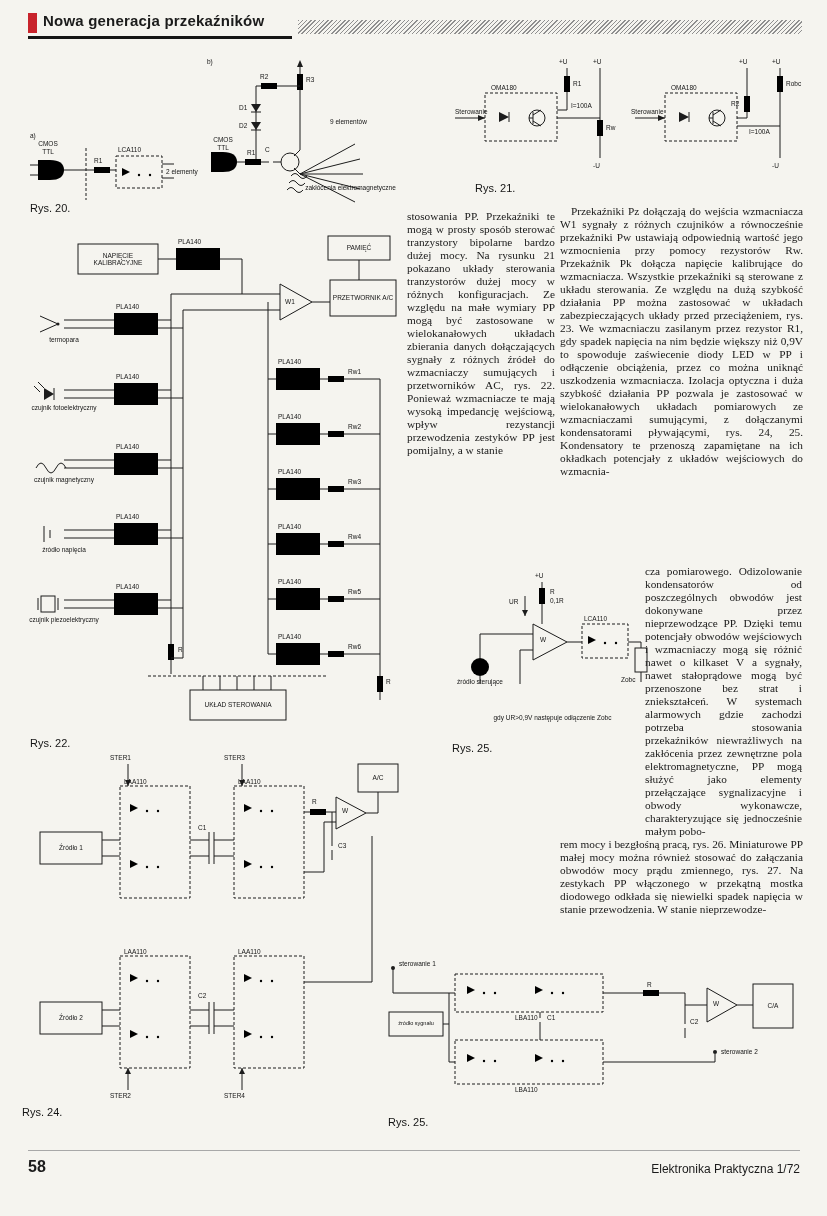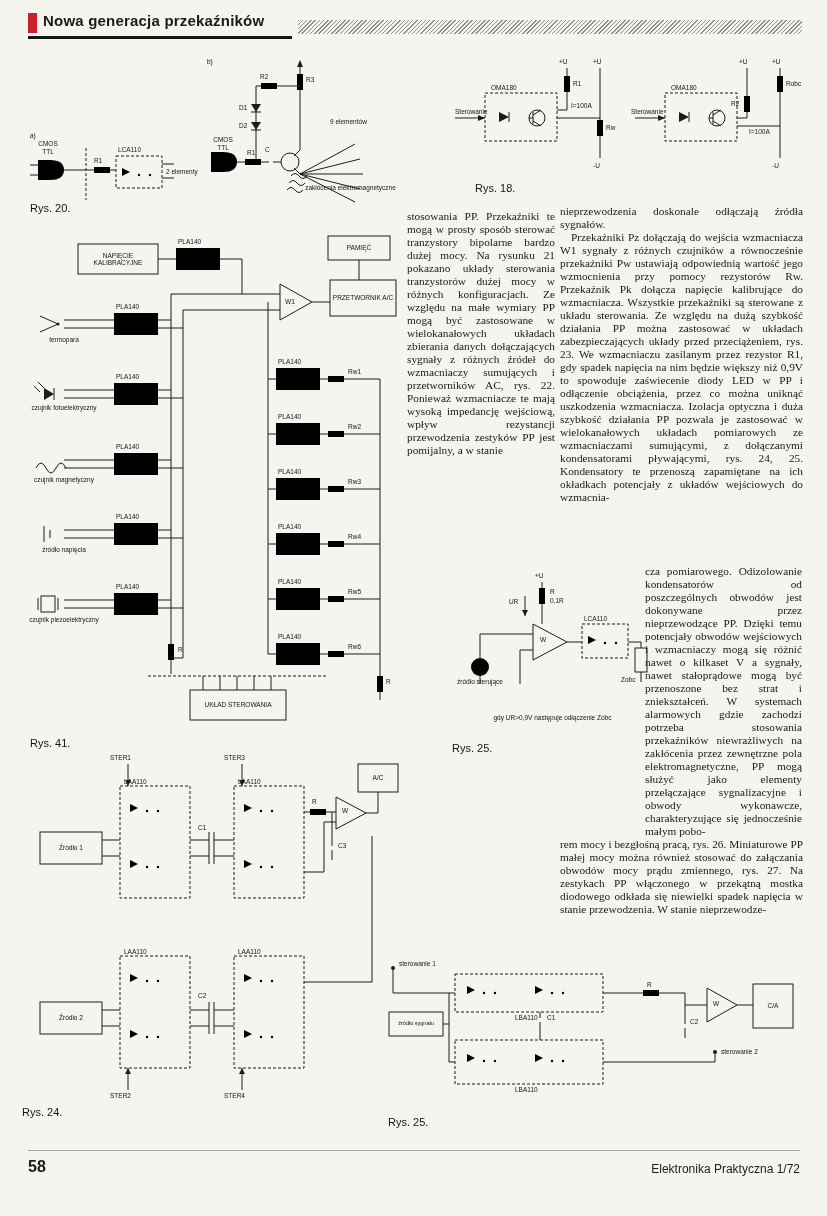--- a/index.html
+++ b/index.html
@@ -216,7 +216,7 @@
     <div class="lbl" style="left:317px;top:0px">+U</div>
     <div class="lbl" style="left:317px;top:104px">-U</div>
   </div>
-  <div class="cap" style="left:475px;top:182px">Rys. 18.</div>
+  <div class="cap" style="left:475px;top:182px">Rys. 21.</div>
 
   <div class="fig" style="left:28px;top:228px;width:376px;height:510px">
     <svg class="art" width="376" height="510">

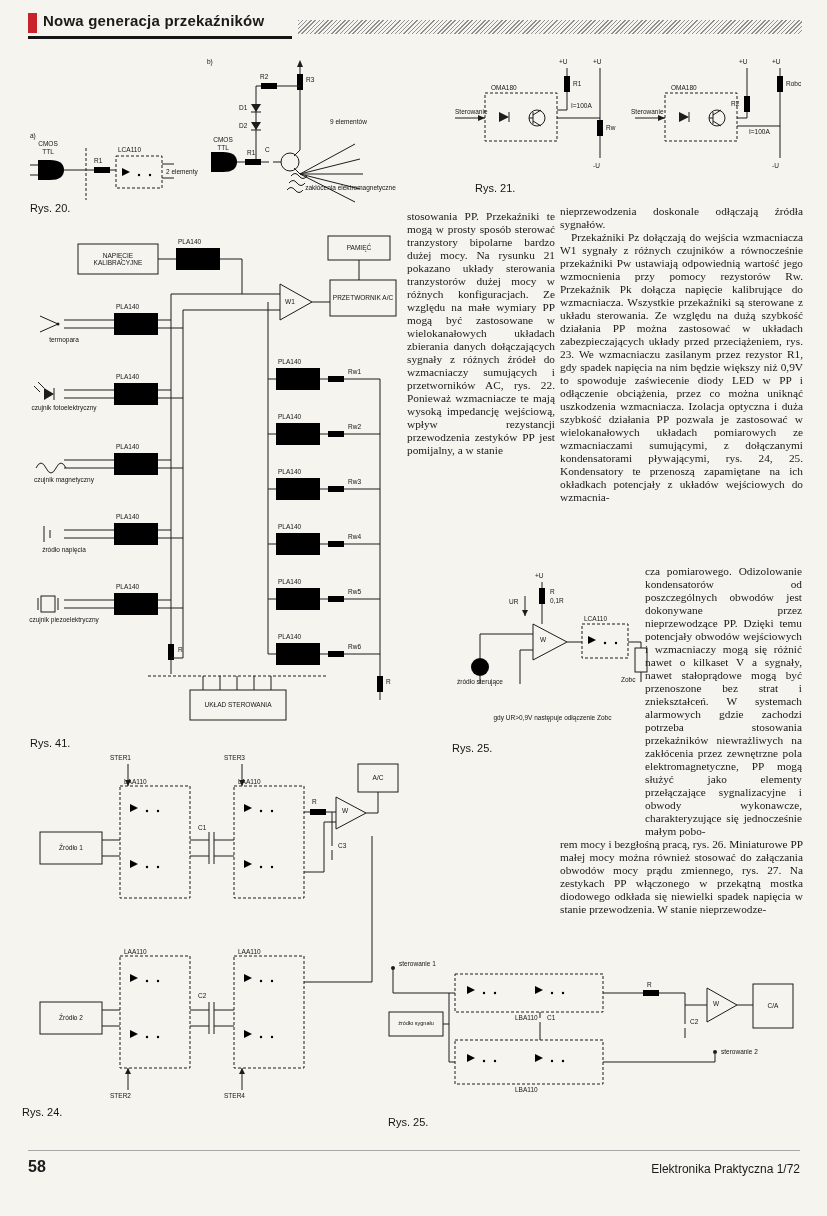--- a/index.html
+++ b/index.html
@@ -359,7 +359,6 @@
     <p>stosowania PP. Przekaźniki te mogą w prosty sposób sterować tranzystory bipolarne bardzo dużej mocy. Na rysunku 21 pokazano układy sterowania tranzystorów dużej mocy w różnych konfiguracjach. Ze względu na małe wymiary PP mogą być zastosowane w wielokanałowych układach zbierania danych dołączających sygnały z różnych źródeł do wzmacniaczy sumujących i przetworników AC, rys. 22. Ponieważ wzmacniacze te mają wysoką impedancję wejściową, wpływ rezystancji przewodzenia zestyków PP jest pomijalny, a w stanie</p>
   </div>
   <div class="body-col" style="left:560px;top:205px;width:243px;height:360px">
-    <p>nieprzewodzenia doskonale odłączają źródła sygnałów.</p>
     <p class="ind">Przekaźniki Pz dołączają do wejścia wzmacniacza W1 sygnały z różnych czujników a równocześnie przekaźniki Pw ustawiają odpowiednią wartość jego wzmocnienia przy pomocy rezystorów Rw. Przekaźnik Pk dołącza napięcie kalibrujące do wzmacniacza. Wszystkie przekaźniki są sterowane z układu sterowania. Ze względu na dużą szybkość działania PP można zastosować w układach zabezpieczających układy przed przeciążeniem, rys. 23. We wzmacniaczu zasilanym przez rezystor R1, gdy spadek napięcia na nim będzie większy niż 0,9V to spowoduje zaświecenie diody LED w PP i odłączenie obciążenia, przez co można uniknąć uszkodzenia wzmacniacza. Izolacja optyczna i duża szybkość działania PP pozwala je zastosować w wielokanałowych układach pomiarowych ze wzmacniaczami sumującymi, z dołączanymi kondensatorami pływającymi, rys. 24, 25. Kondensatory te przenoszą zapamiętane na ich okładkach potencjały z układów wejściowych do wzmacnia-</p>
   </div>
   <div class="body-col" style="left:645px;top:565px;width:157px;height:280px">

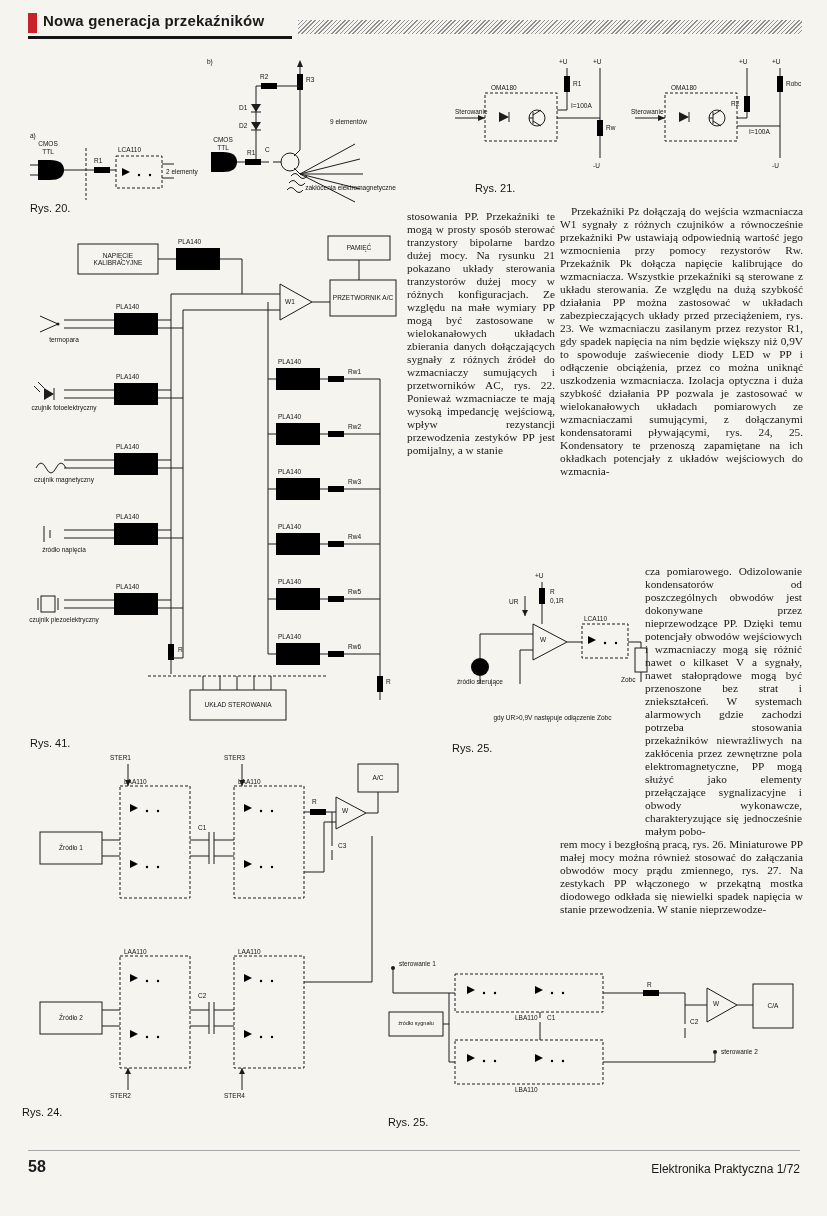--- a/index.html
+++ b/index.html
@@ -353,7 +353,7 @@
     <div class="lbl" style="left:358px;top:450px">R</div>
     <div class="boxlbl" style="left:162px;top:462px;width:96px;height:30px">UKŁAD STEROWANIA</div>
   </div>
-  <div class="cap" style="left:30px;top:737px">Rys. 41.</div>
+  <div class="cap" style="left:30px;top:737px">Rys. 22.</div>
 
   <div class="body-col" style="left:407px;top:210px;width:148px;height:352px">
     <p>stosowania PP. Przekaźniki te mogą w prosty sposób sterować tranzystory bipolarne bardzo dużej mocy. Na rysunku 21 pokazano układy sterowania tranzystorów dużej mocy w różnych konfiguracjach. Ze względu na małe wymiary PP mogą być zastosowane w wielokanałowych układach zbierania danych dołączających sygnały z różnych źródeł do wzmacniaczy sumujących i przetworników AC, rys. 22. Ponieważ wzmacniacze te mają wysoką impedancję wejściową, wpływ rezystancji przewodzenia zestyków PP jest pomijalny, a w stanie</p>

